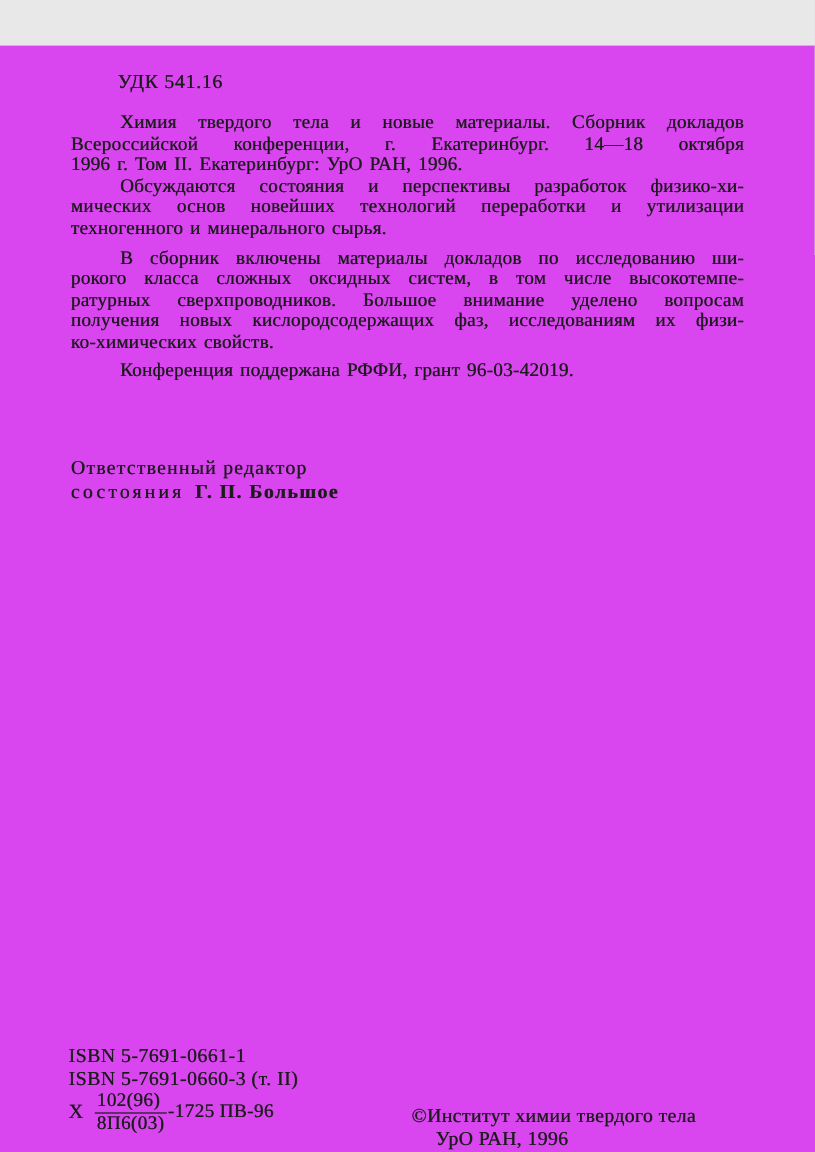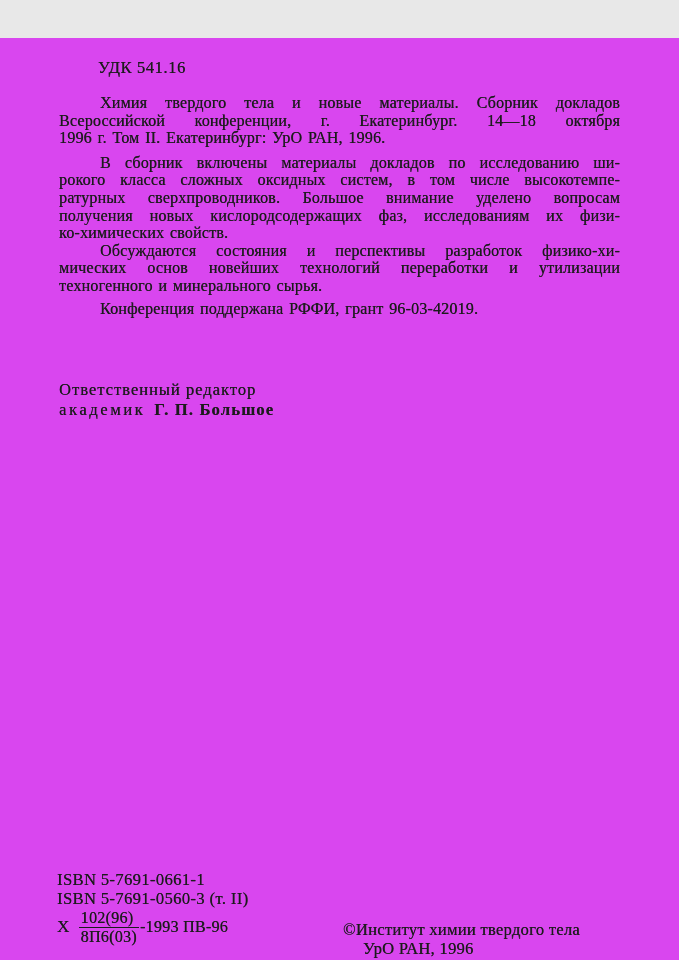--- a/index.html
+++ b/index.html
@@ -127,18 +127,18 @@
       <div class="line end">1996 г. Том II. Екатеринбург: УрО РАН, 1996.</div>
     </div>
 
+    <div class="para">
+      <div class="line ind">Обсуждаются состояния и перспективы разработок физико-хи-</div>
+      <div class="line">мических основ новейших технологий переработки и утилизации</div>
+      <div class="line end">техногенного и минерального сырья.</div>
+    </div>
+
     <div class="para gap-lg">
       <div class="line ind">В сборник включены материалы докладов по исследованию ши-</div>
       <div class="line">рокого класса сложных оксидных систем, в том числе высокотемпе-</div>
       <div class="line">ратурных сверхпроводников. Большое внимание уделено вопросам</div>
       <div class="line">получения новых кислородсодержащих фаз, исследованиям их физи-</div>
       <div class="line end">ко-химических свойств.</div>
-    </div>
-
-    <div class="para">
-      <div class="line ind">Обсуждаются состояния и перспективы разработок физико-хи-</div>
-      <div class="line">мических основ новейших технологий переработки и утилизации</div>
-      <div class="line end">техногенного и минерального сырья.</div>
     </div>
 
     <div class="para gap-sm">

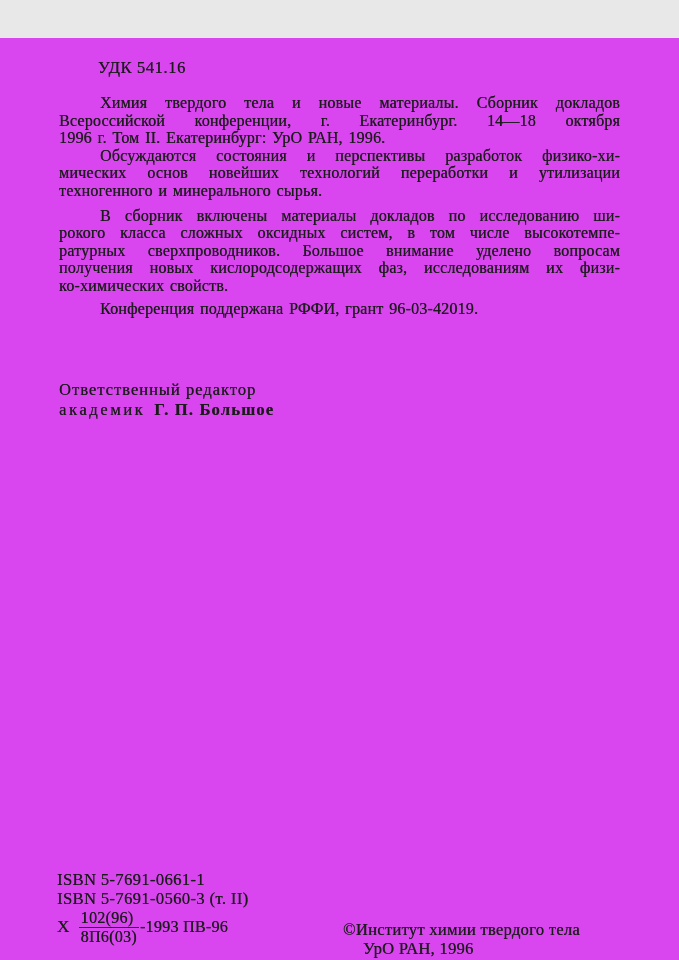--- a/index.html
+++ b/index.html
@@ -150,7 +150,7 @@
   <div class="editor">
     <div class="role">Ответственный редактор</div>
     <div class="name-line">
-      <span class="rank">академик</span><span class="name">Г. П. Большое</span>
+      <span class="rank">состояния</span><span class="name">Г. П. Большое</span>
     </div>
   </div>
 

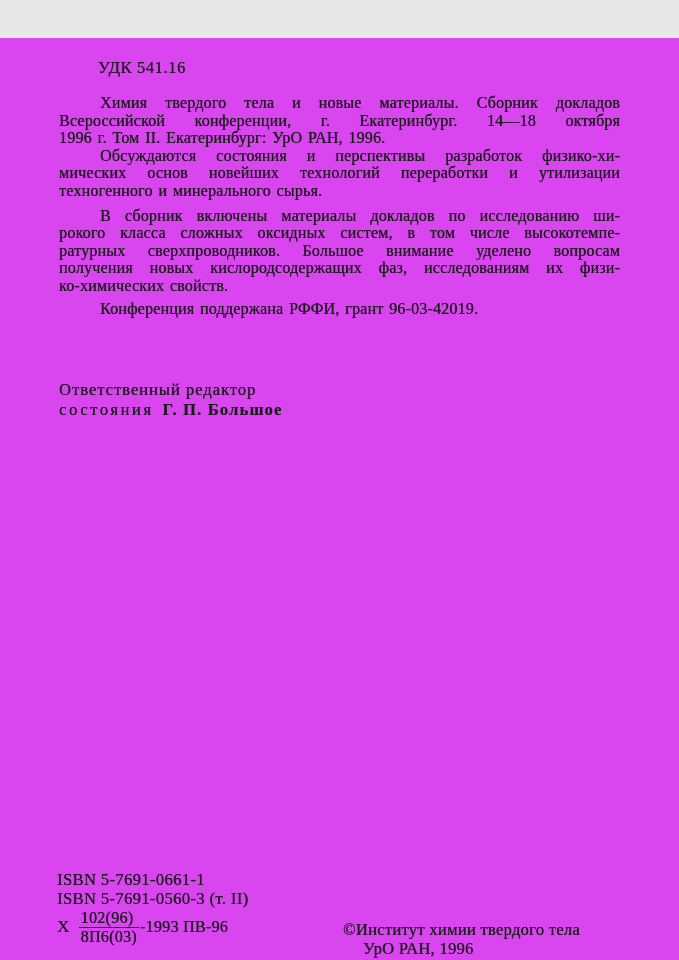--- a/index.html
+++ b/index.html
@@ -156,7 +156,7 @@
 
   <div class="isbn-block">
     <div>ISBN 5-7691-0661-1</div>
-    <div>ISBN 5-7691-0560-3 (т. II)</div>
+    <div>ISBN 5-7691-0660-3 (т. II)</div>
   </div>
 
   <div class="catalog">

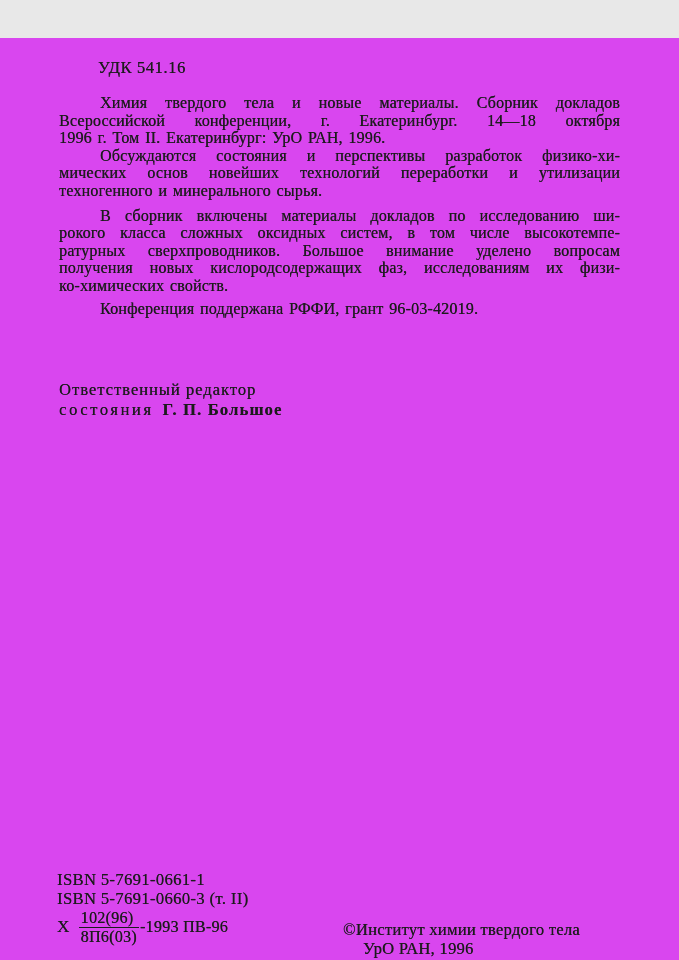--- a/index.html
+++ b/index.html
@@ -165,7 +165,7 @@
       <span class="num">102(96)</span>
       <span class="den">8П6(03)</span>
     </span>
-    <span class="cat-suffix">-1993 ПВ-96</span>
+    <span class="cat-suffix">-1725 ПВ-96</span>
   </div>
 
   <div class="copyright">

